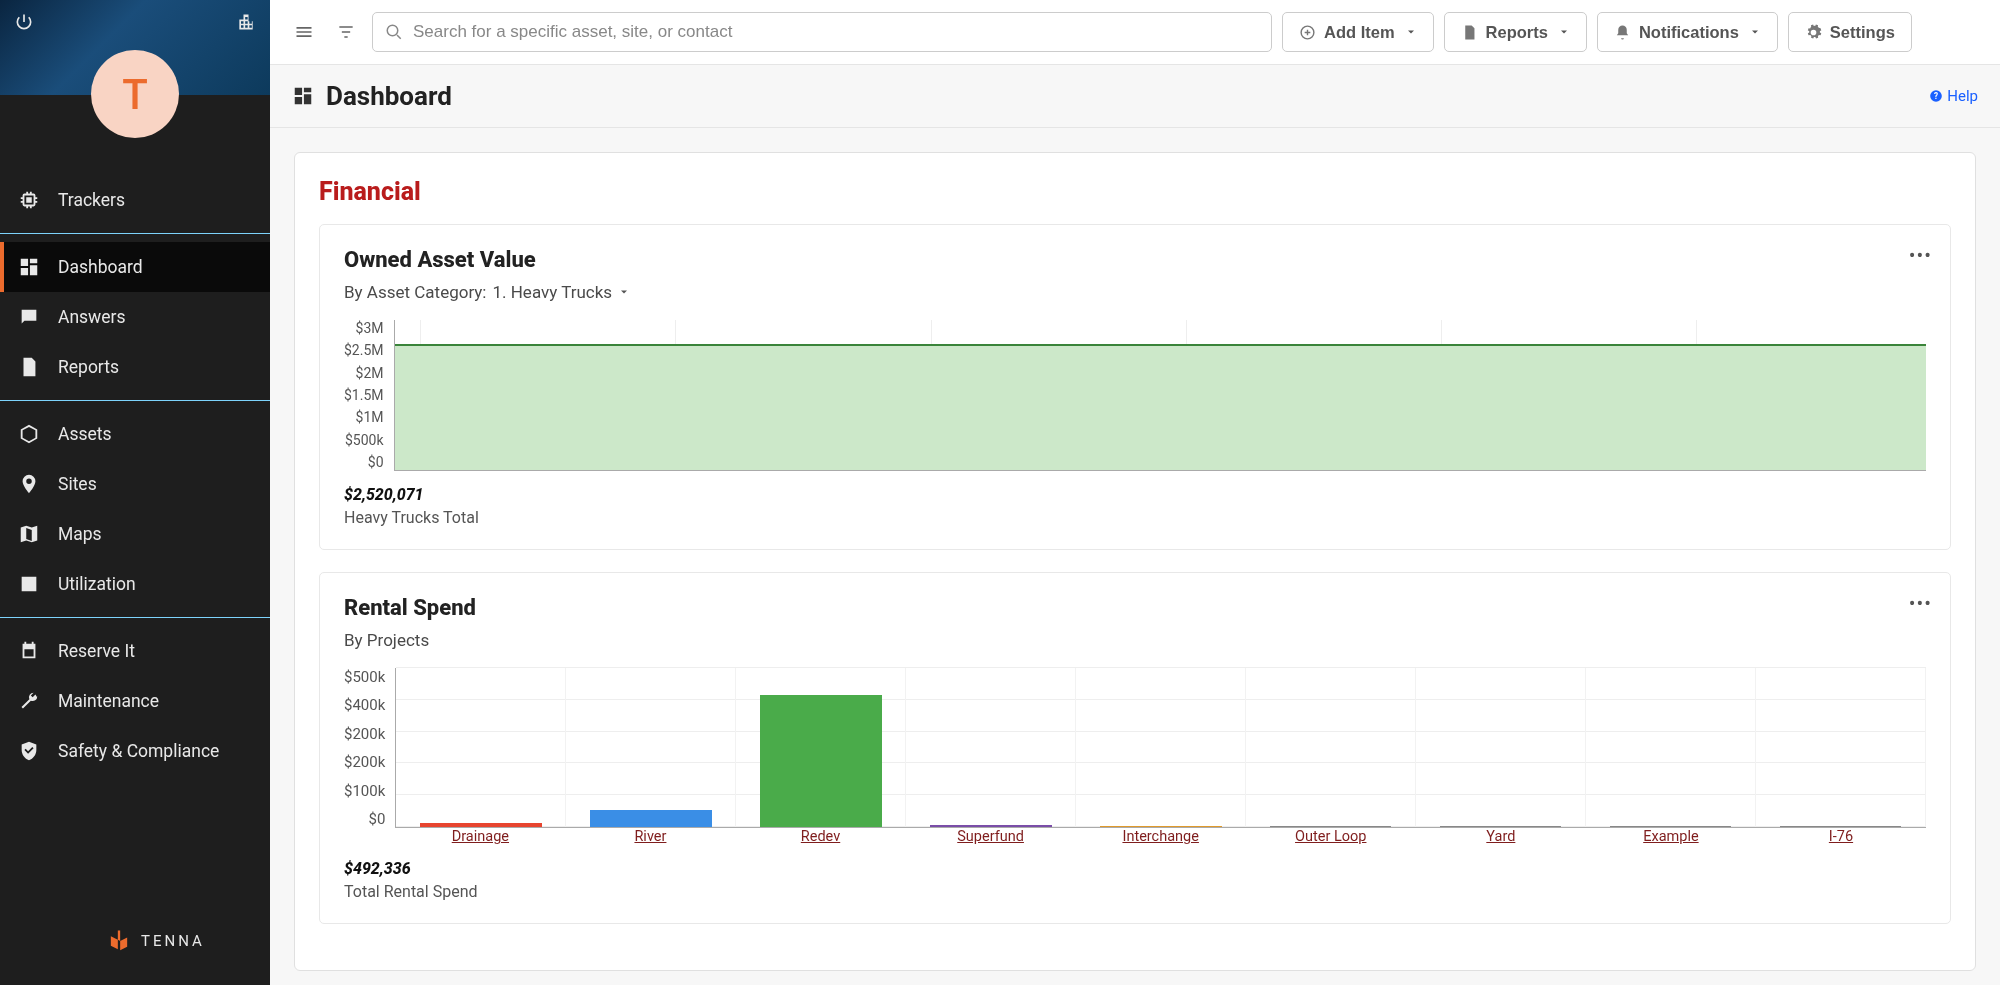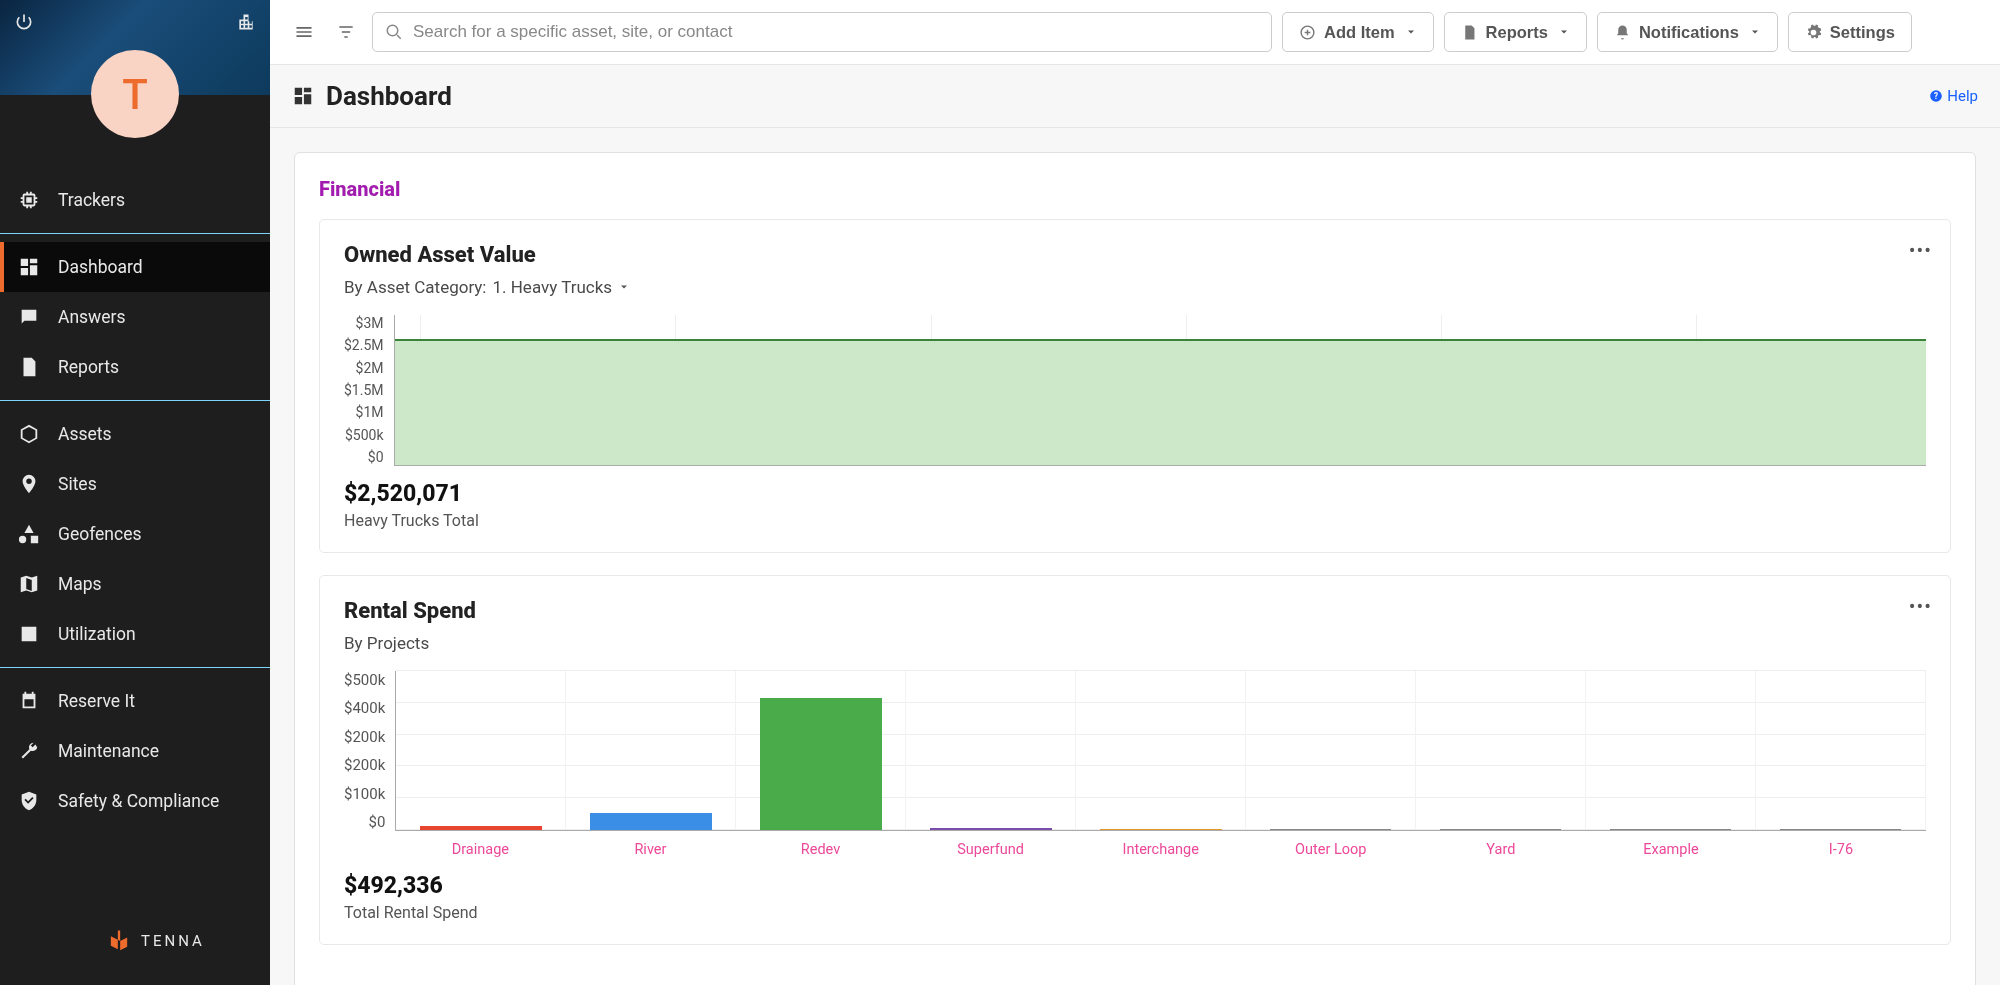--- a/index.html
+++ b/index.html
@@ -42,7 +42,7 @@
 
 .content { flex: 1; overflow-y: auto; padding: 24px; background: #f7f7f7; }
 .panel { background: #fff; border: 1px solid #e0e0e0; border-radius: 6px; padding: 24px; }
-.panel h2 { font-size: 20px; font-weight: 800; color: #a21caf; margin-bottom: 18px; }
+.panel h2 { font-size: 25px; font-weight: 800; color: #b91c1c; margin-bottom: 18px; }
 
 .card { border: 1px solid #e8e8e8; border-radius: 5px; padding: 22px 24px; margin-bottom: 22px; position: relative; }
 .card-title { font-size: 22px; font-weight: 800; color: #222; }

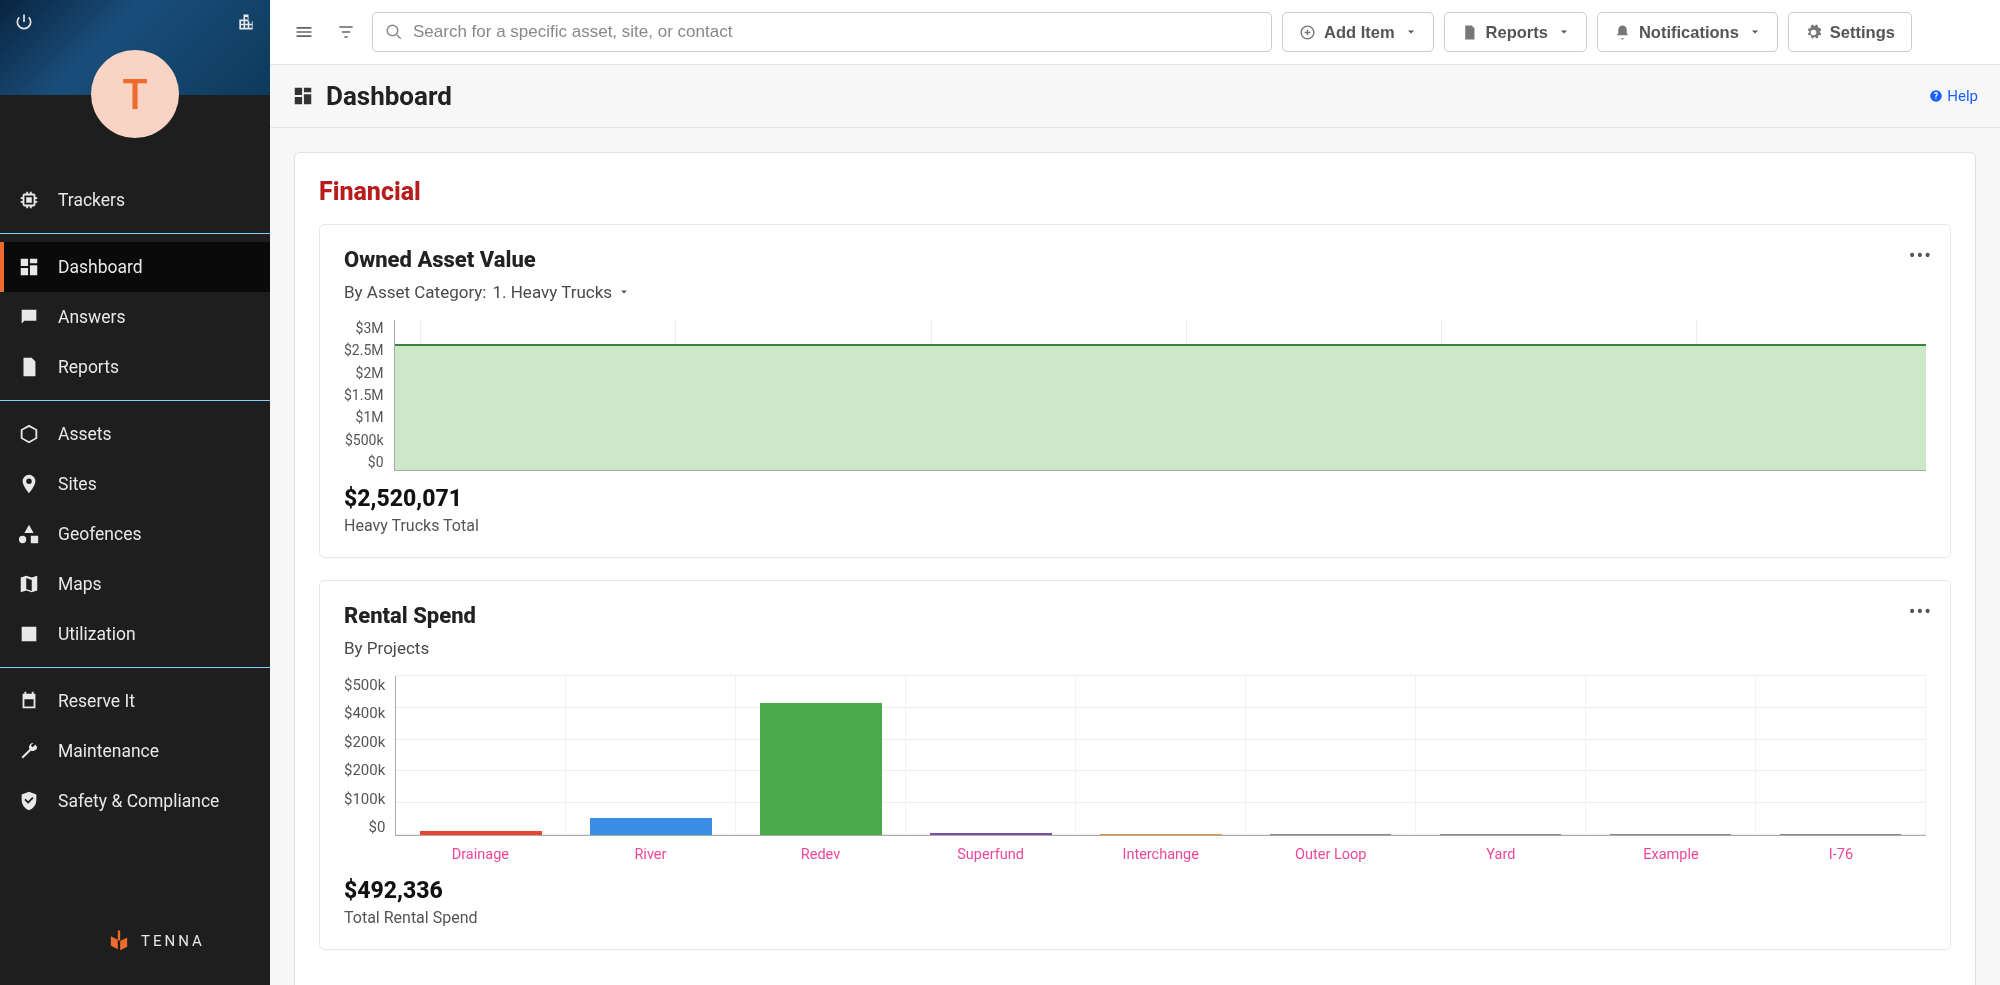--- a/index.html
+++ b/index.html
@@ -59,7 +59,7 @@
 .x-axis { display: flex; position: relative; height: 22px; }
 .x-tick { position: absolute; transform: translateX(-50%); font-size: 14px; color: #555; top: 4px; }
 
-.big-number { font-size: 23px; font-weight: 800; color: #111; margin-top: 14px; }
+.big-number { font-size: 16px; font-weight: 800; color: #111; margin-top: 14px; font-style: italic; }
 .big-label { font-size: 16px; color: #555; margin-top: 4px; }
 
 

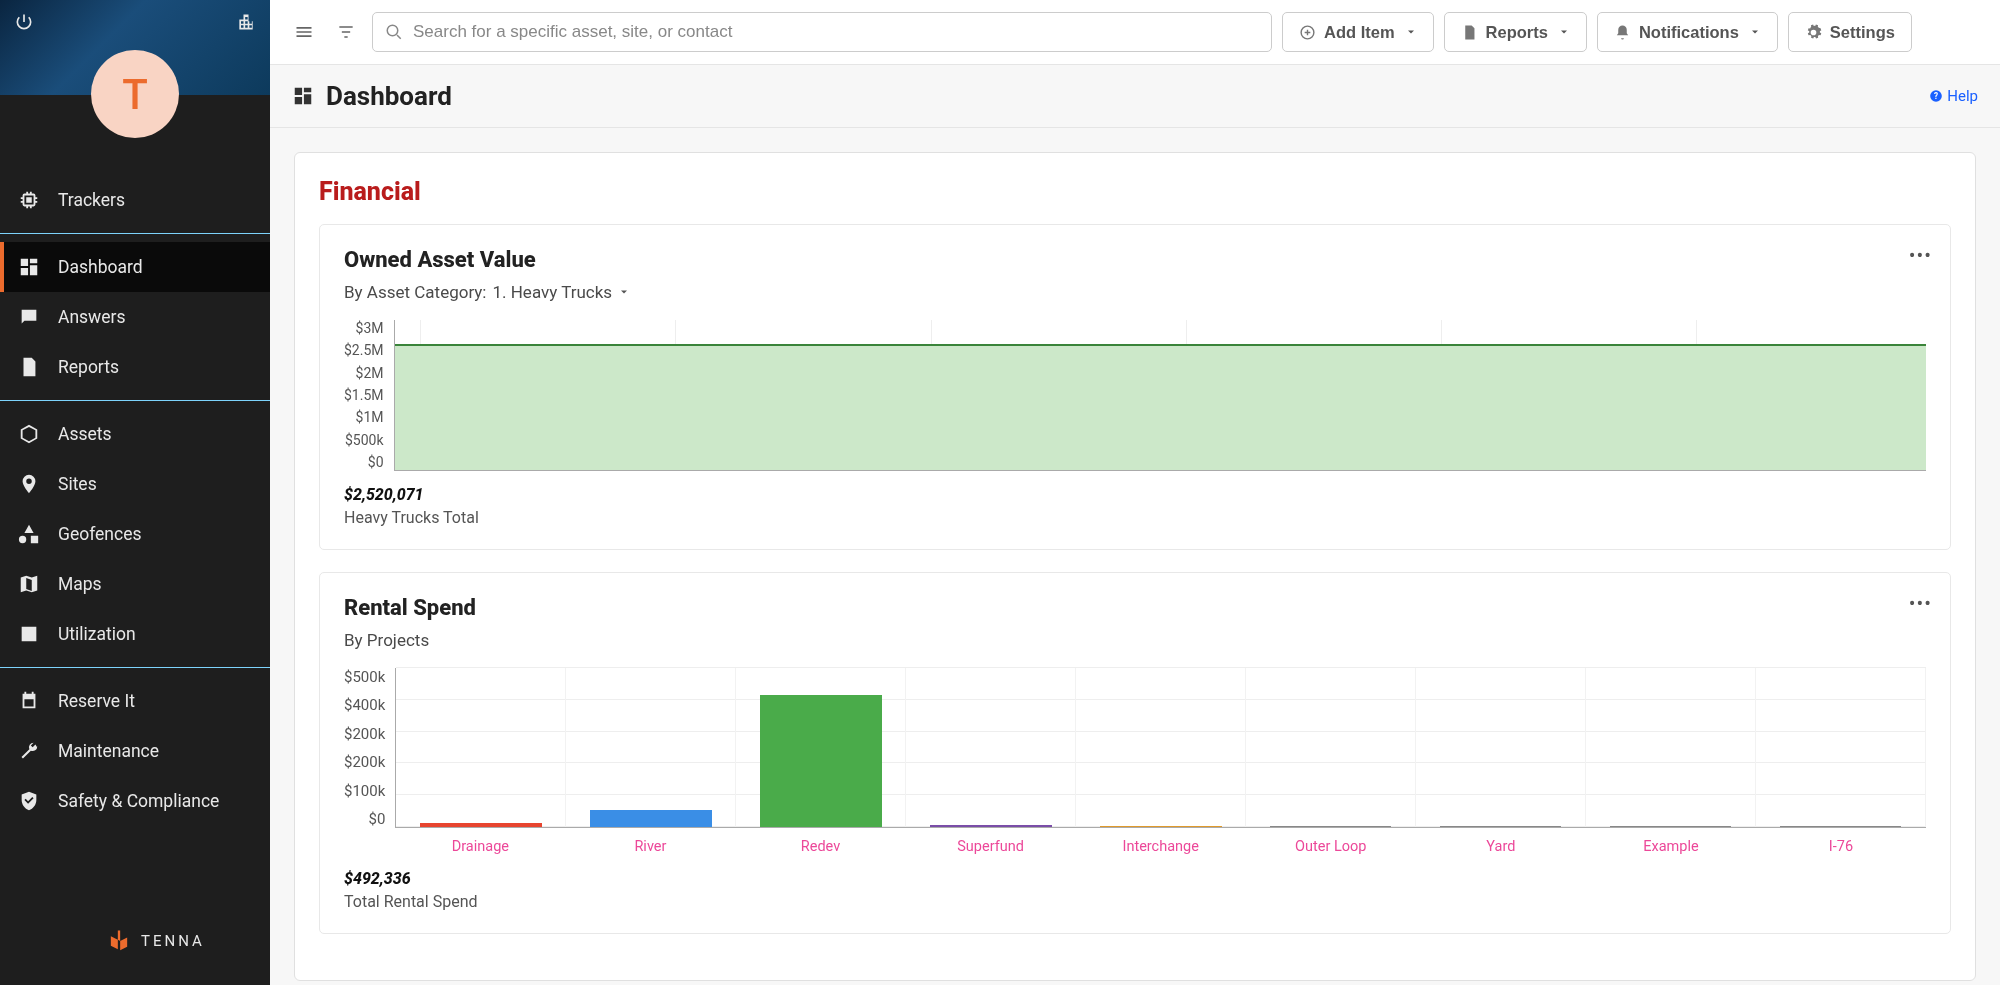--- a/index.html
+++ b/index.html
@@ -146,14 +146,6 @@
               </svg>
             </span>
             <span>Sites</span>
-          </div>
-        <div class="nav-item">
-            <span class="nav-icon">
-              <svg viewBox="0 0 24 24">
-                <path d="M12 2l5 9H7l5-9zM5 14a4 4 0 1 0 0 8 4 4 0 0 0 0-8zm9 0h8v8h-8v-8z"></path>
-              </svg>
-            </span>
-            <span>Geofences</span>
           </div>
         <div class="nav-item">
             <span class="nav-icon">

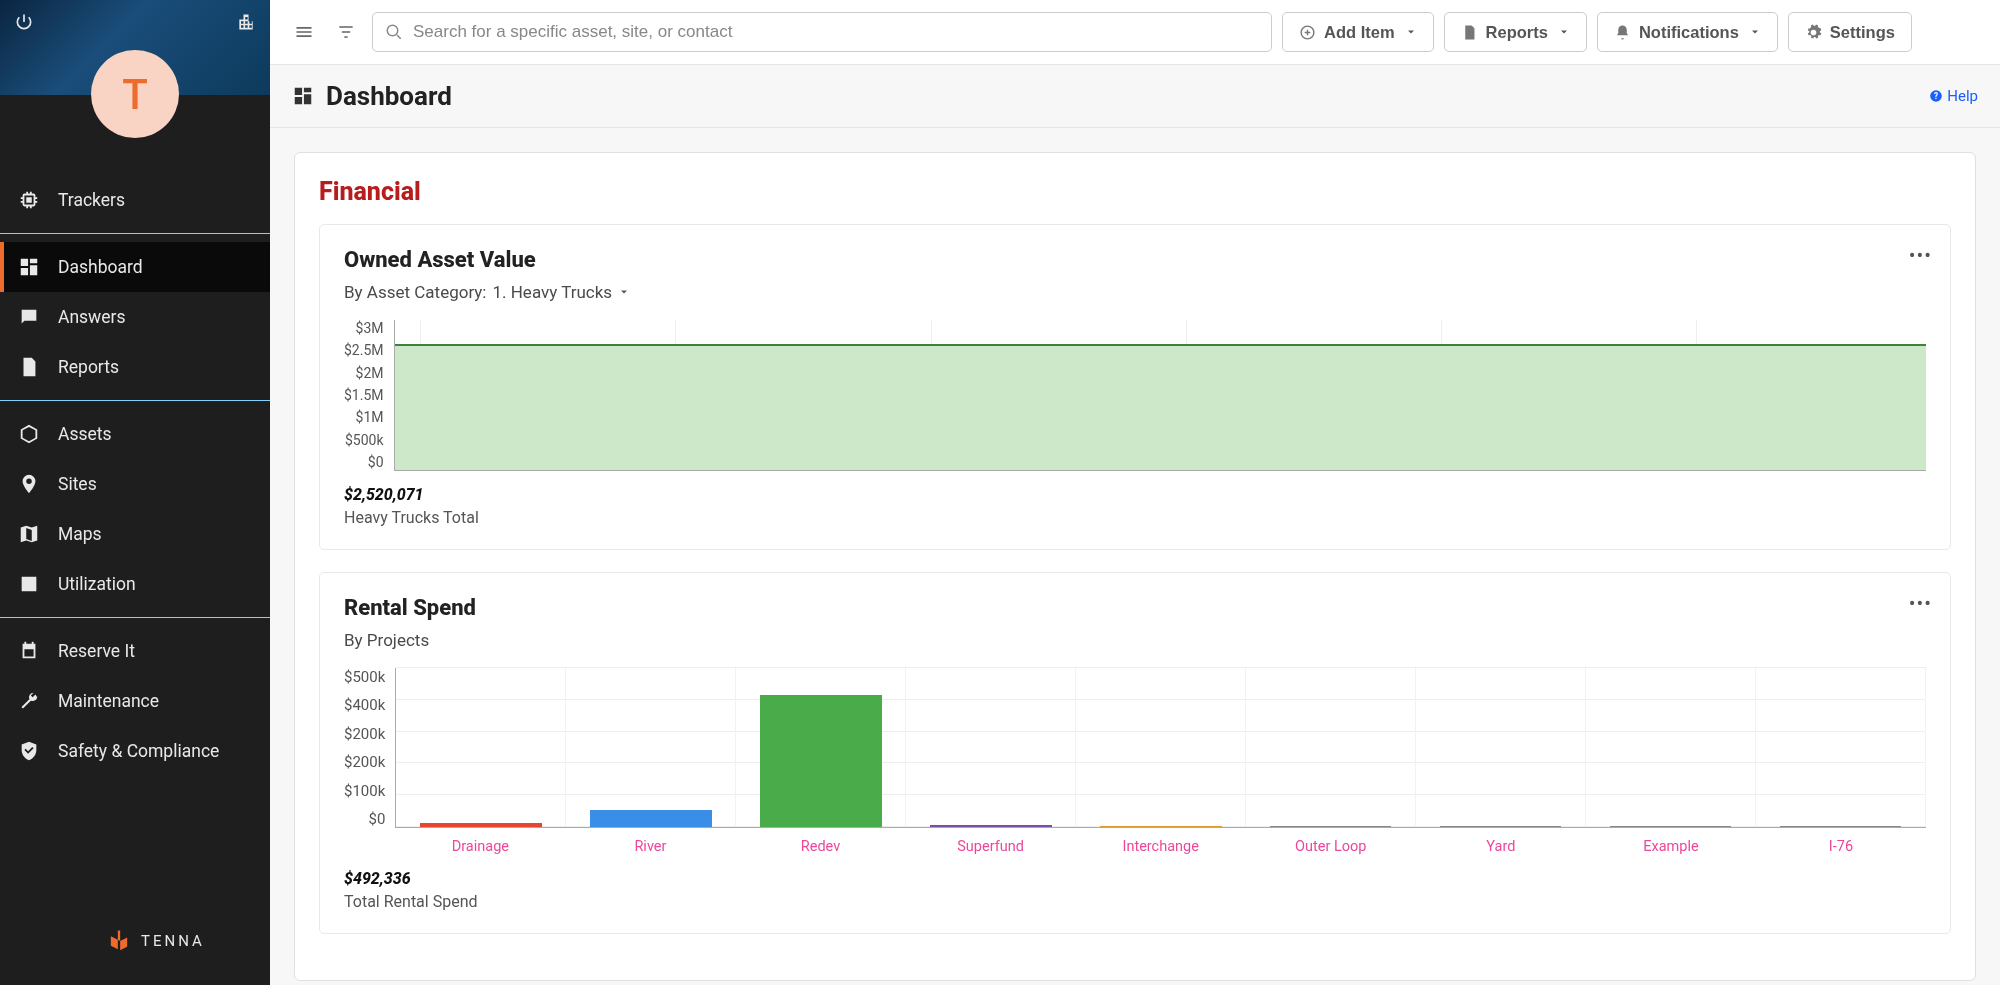--- a/index.html
+++ b/index.html
@@ -71,7 +71,7 @@
 .bar-col { flex: 1; display: flex; flex-direction: column; align-items: center; justify-content: flex-end; height: 100%; position: relative; border-right: 1px solid #f2f2f2; }
 .bar { width: 72%; }
 .bar-x-axis { display: flex; }
-.bar-x-tick { flex: 1; text-align: center; font-size: 14.5px; color: #ec4899; padding-top: 10px; }
+.bar-x-tick { flex: 1; text-align: center; font-size: 14.5px; color: #7f1d1d; padding-top: 0; text-decoration: underline; }
 
 .chev-svg { width: 12px; height: 12px; fill: #555; }
 </style>

